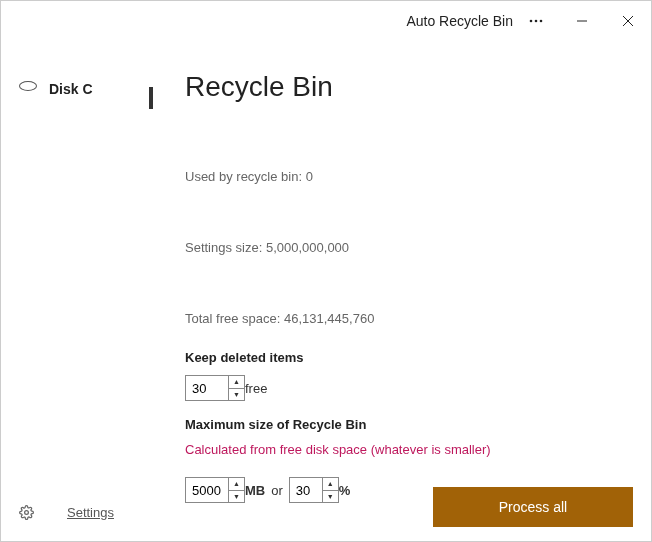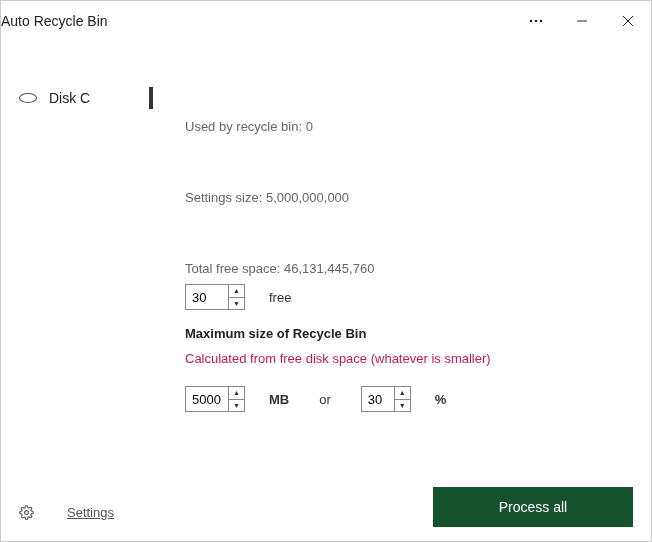--- a/index.html
+++ b/index.html
@@ -18,6 +18,7 @@
     display: flex;
     align-items: center;
     padding-left: 0;
+    text-align: right;
   }
   .titlebar-title {
     font-size: 14px;

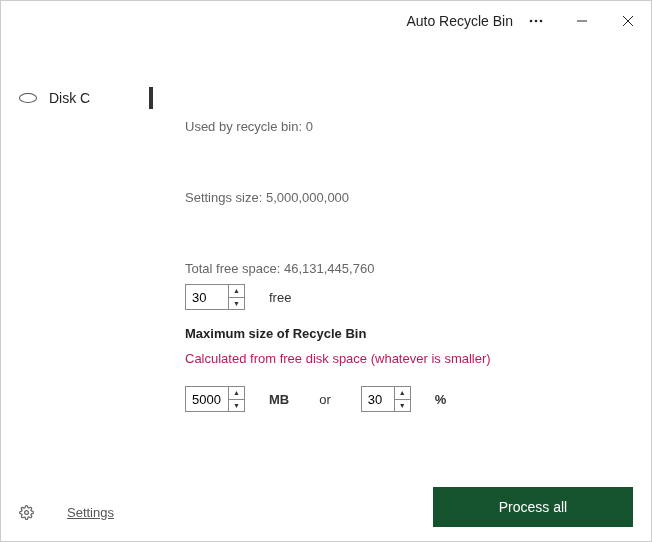--- a/index.html
+++ b/index.html
@@ -52,11 +52,11 @@
   }
   .sidebar-item {
     display: flex;
-    align-items: center;
     height: 34px;
     padding-left: 18px;
     cursor: pointer;
     position: relative;
+    font-weight: bold;
   }
   .sidebar-item.selected::after {
     content: "";

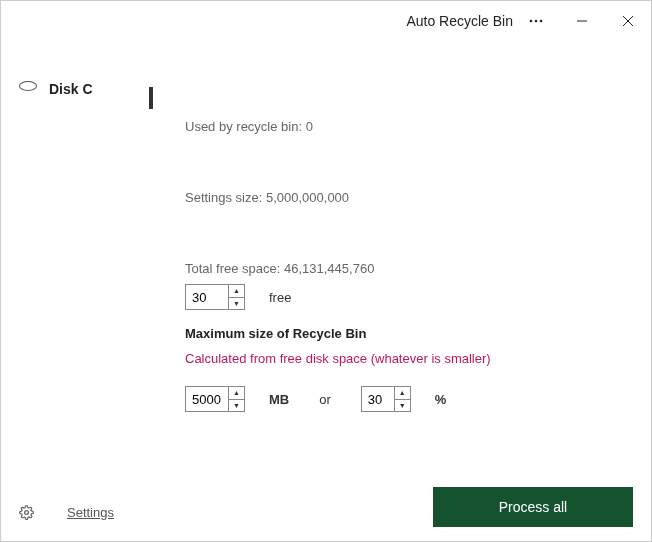--- a/index.html
+++ b/index.html
@@ -220,6 +220,7 @@
   </div>
 
   <div class="main">
+    <h1>Recycle Bin</h1>
 
     <div class="stat-line"><span>Used by recycle bin: </span><span>0</span></div>
     <div class="stat-line"><span>Settings size: </span><span>5,000,000,000</span></div>

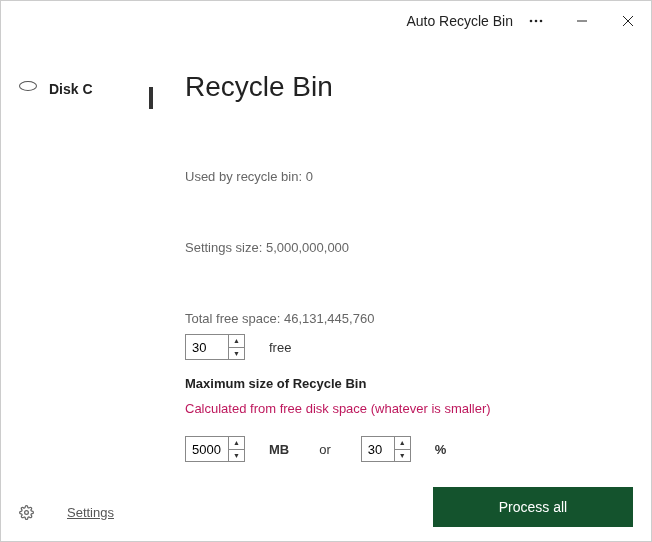--- a/index.html
+++ b/index.html
@@ -226,6 +226,7 @@
     <div class="stat-line"><span>Settings size: </span><span>5,000,000,000</span></div>
     <div class="stat-line"><span>Total free space: </span><span>46,131,445,760</span></div>
 
+    <div class="section-title">Keep deleted items</div>
     <div class="row">
       <div class="spinner">
         <input value="30" style="">

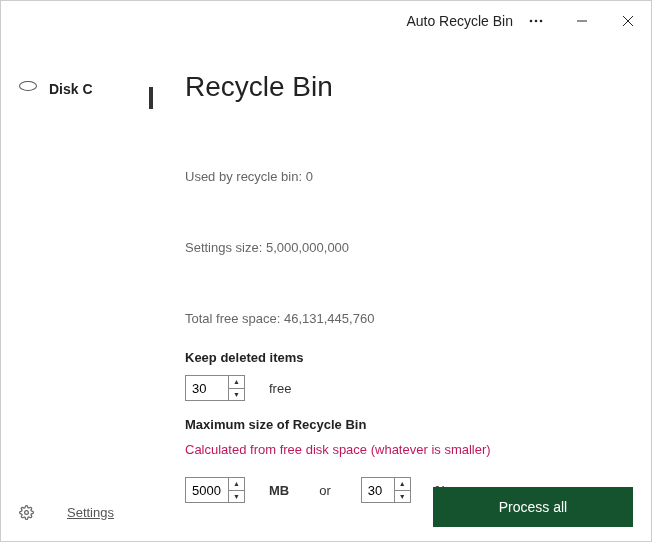--- a/index.html
+++ b/index.html
@@ -127,7 +127,7 @@
   .row {
     display: flex;
     align-items: center;
-    gap: 24px;
+    gap: 0;
   }
   .spinner {
     display: flex;

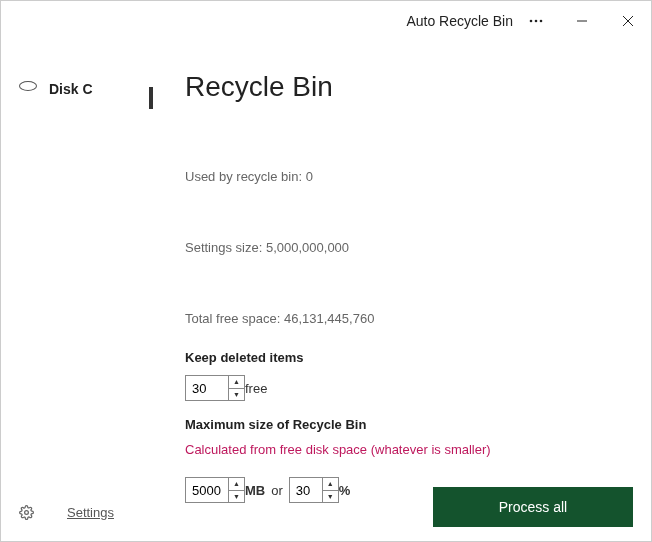--- a/index.html
+++ b/index.html
@@ -166,7 +166,7 @@
     position: absolute;
     right: 18px;
     bottom: 16px;
-    background: #14532d;
+    background: #a16207;
     color: #fff;
     border: none;
     width: 200px;

